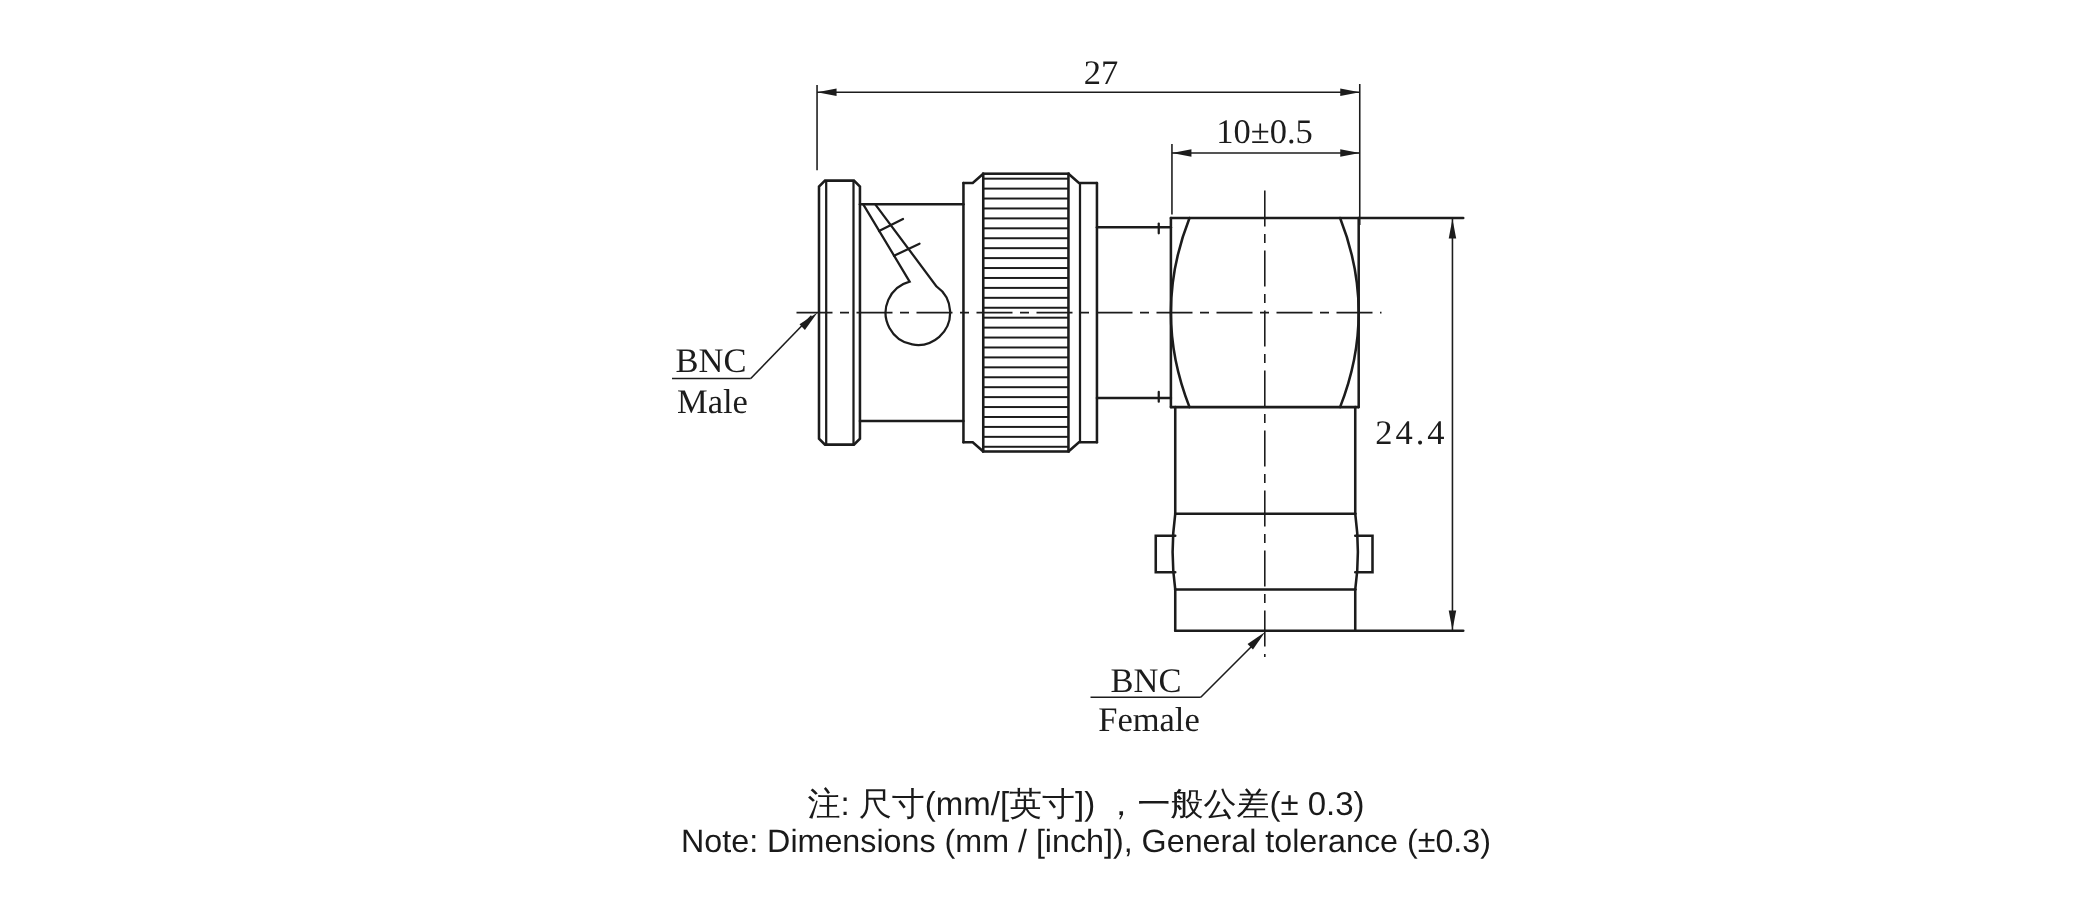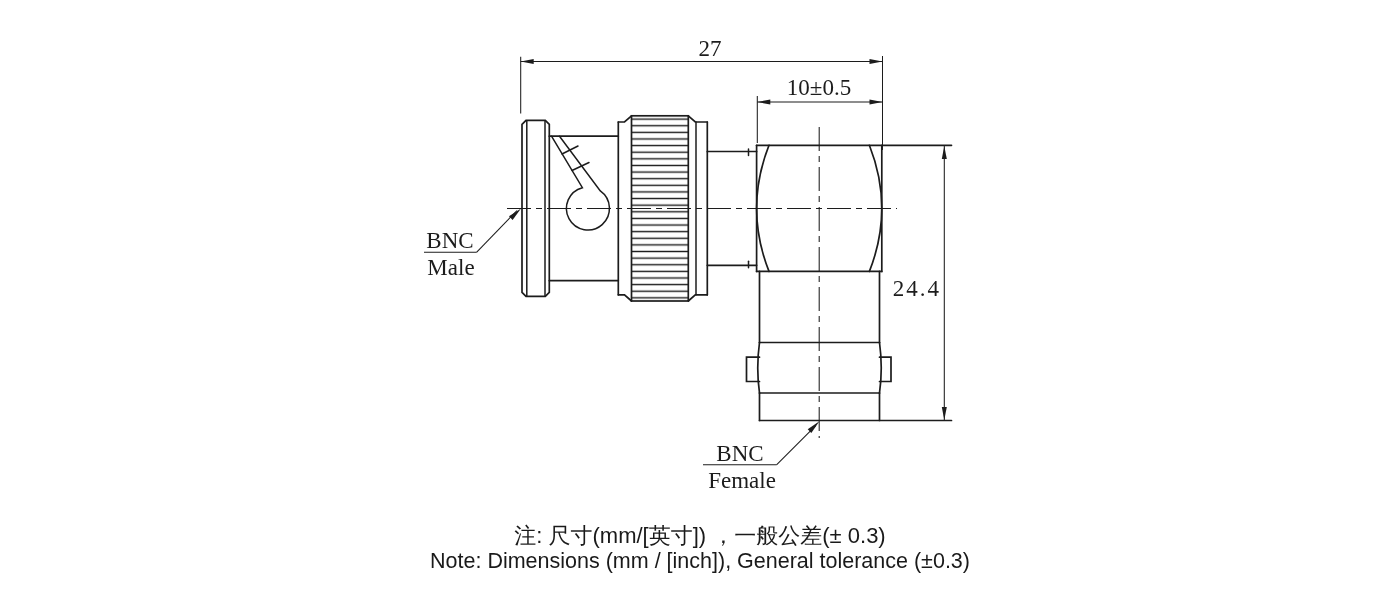--- a/index.html
+++ b/index.html
@@ -15,6 +15,7 @@
     width: 1244px;
     height: 600px;
     background: #ffffff;
+    padding-left: 24px;
   }
   svg { display: block; }
   .dim-text {

